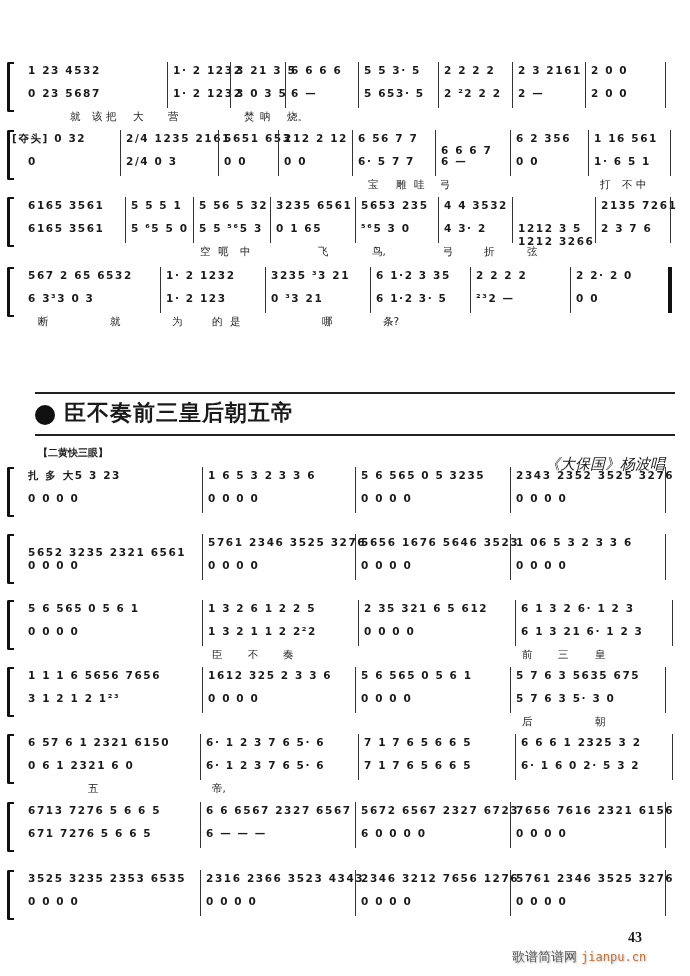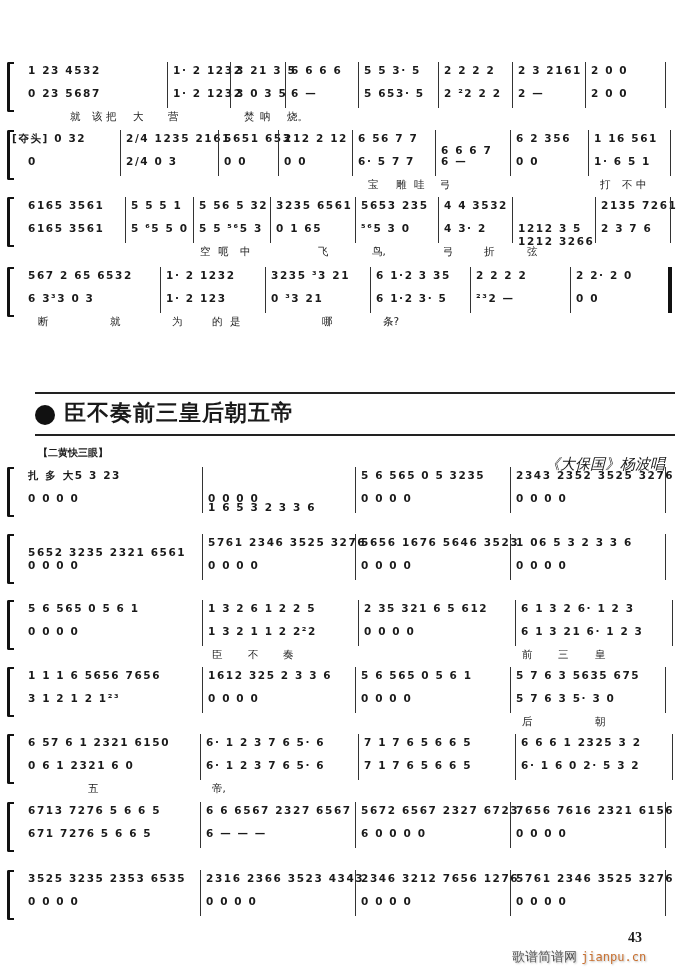--- a/index.html
+++ b/index.html
@@ -168,7 +168,7 @@
     <div class="system" style="top: 465px;">
       <div class="brace" style="top: 2px; height: 46px;"></div>
       <div class="staff" style="left: 28px; top: 4px; width: 170px;"><span>扎 多 大5 3 23</span></div>
-      <div class="staff" style="left: 208px; top: 4px; width: 143px; margin-top: 32px;"><span>1 6 5 3 2 3 3 6</span></div>
+      <div class="staff" style="left: 208px; top: 4px; width: 143px;"><span>1 6 5 3 2 3 3 6</span></div>
       <div class="staff" style="left: 361px; top: 4px; width: 145px;"><span>5 6 565 0 5 3235</span></div>
       <div class="staff" style="left: 516px; top: 4px; width: 145px;"><span>2343 2352 3525 3276</span></div>
       <div class="staff" style="left: 28px; top: 27px; width: 170px;"><span>0 0 0 0</span></div>

